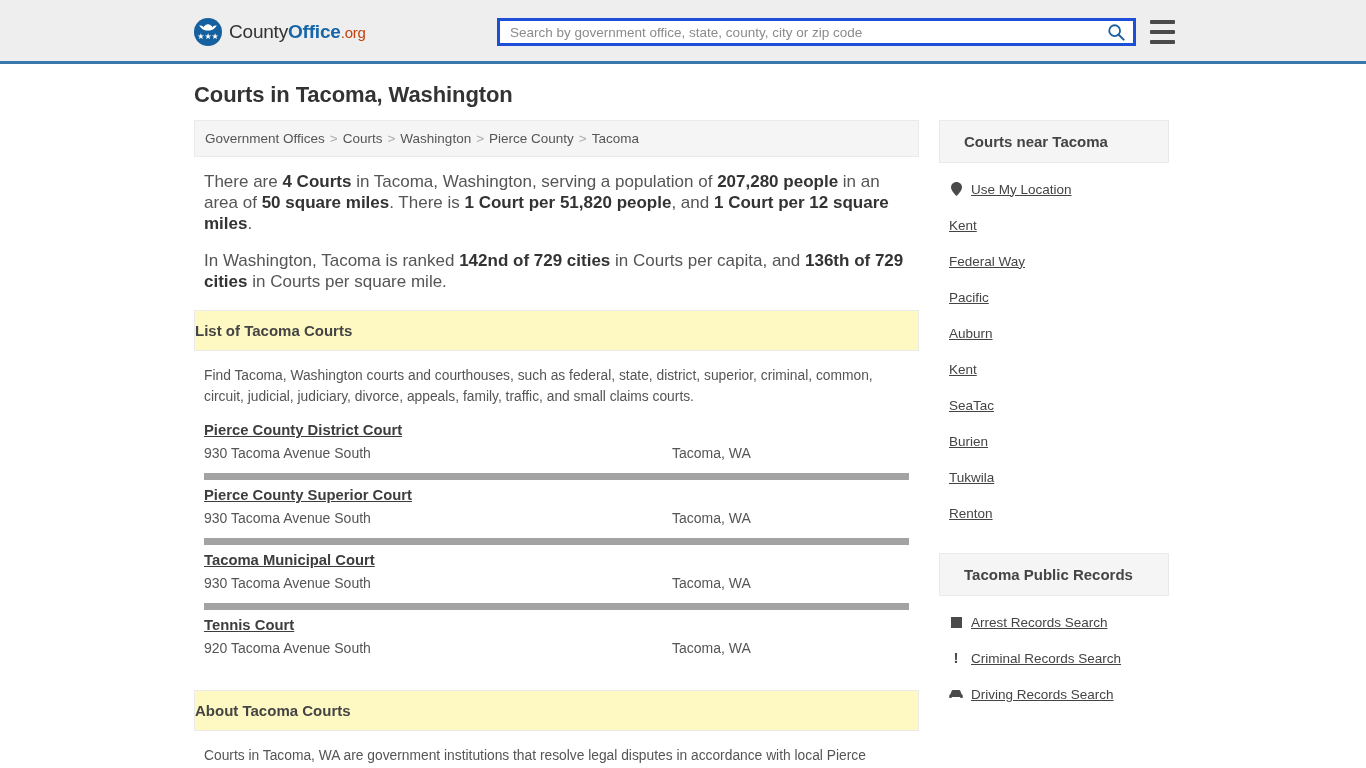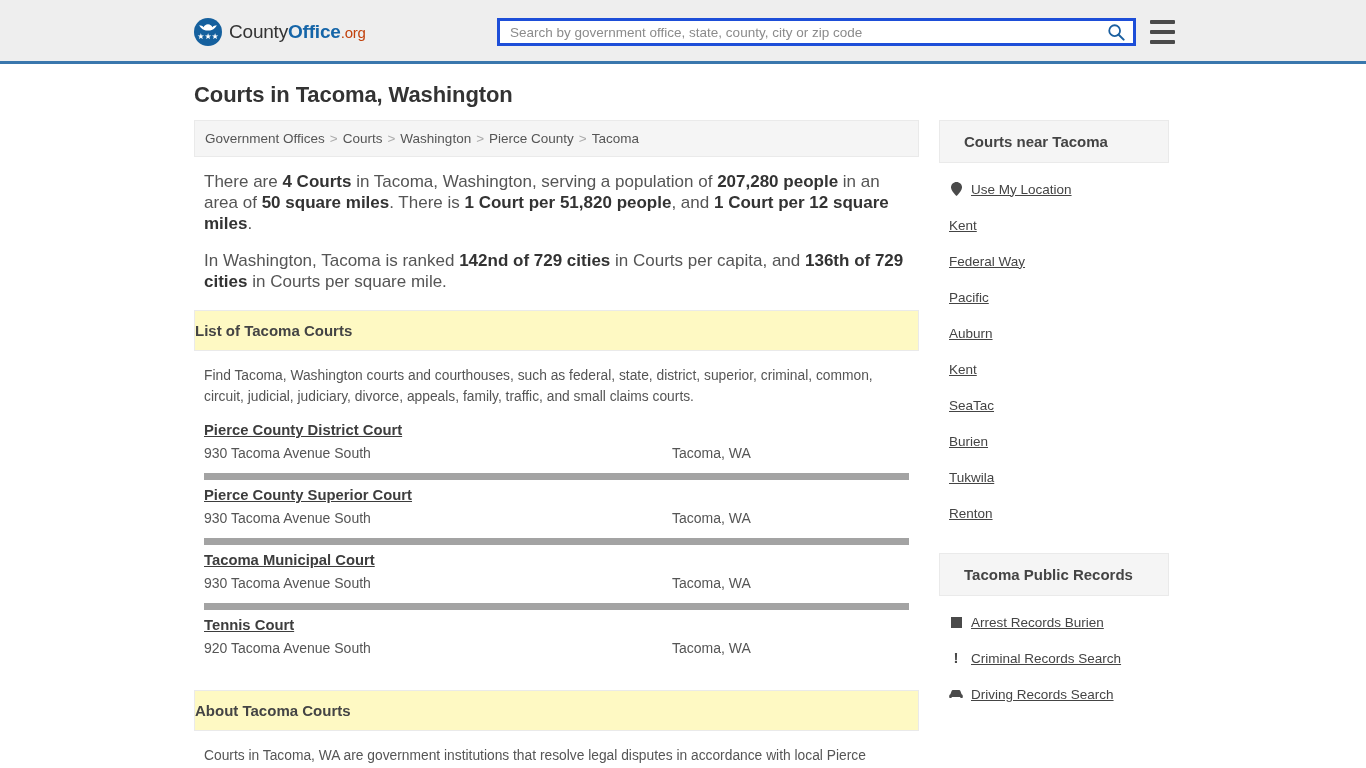--- a/index.html
+++ b/index.html
@@ -425,7 +425,7 @@
             <span class="ico">
                 <span class="ico-square"></span>
               </span>
-            <a href="#">Arrest Records Burien</a>
+            <a href="#">Arrest Records Search</a>
           </div>
 
           <div class="side-item">

